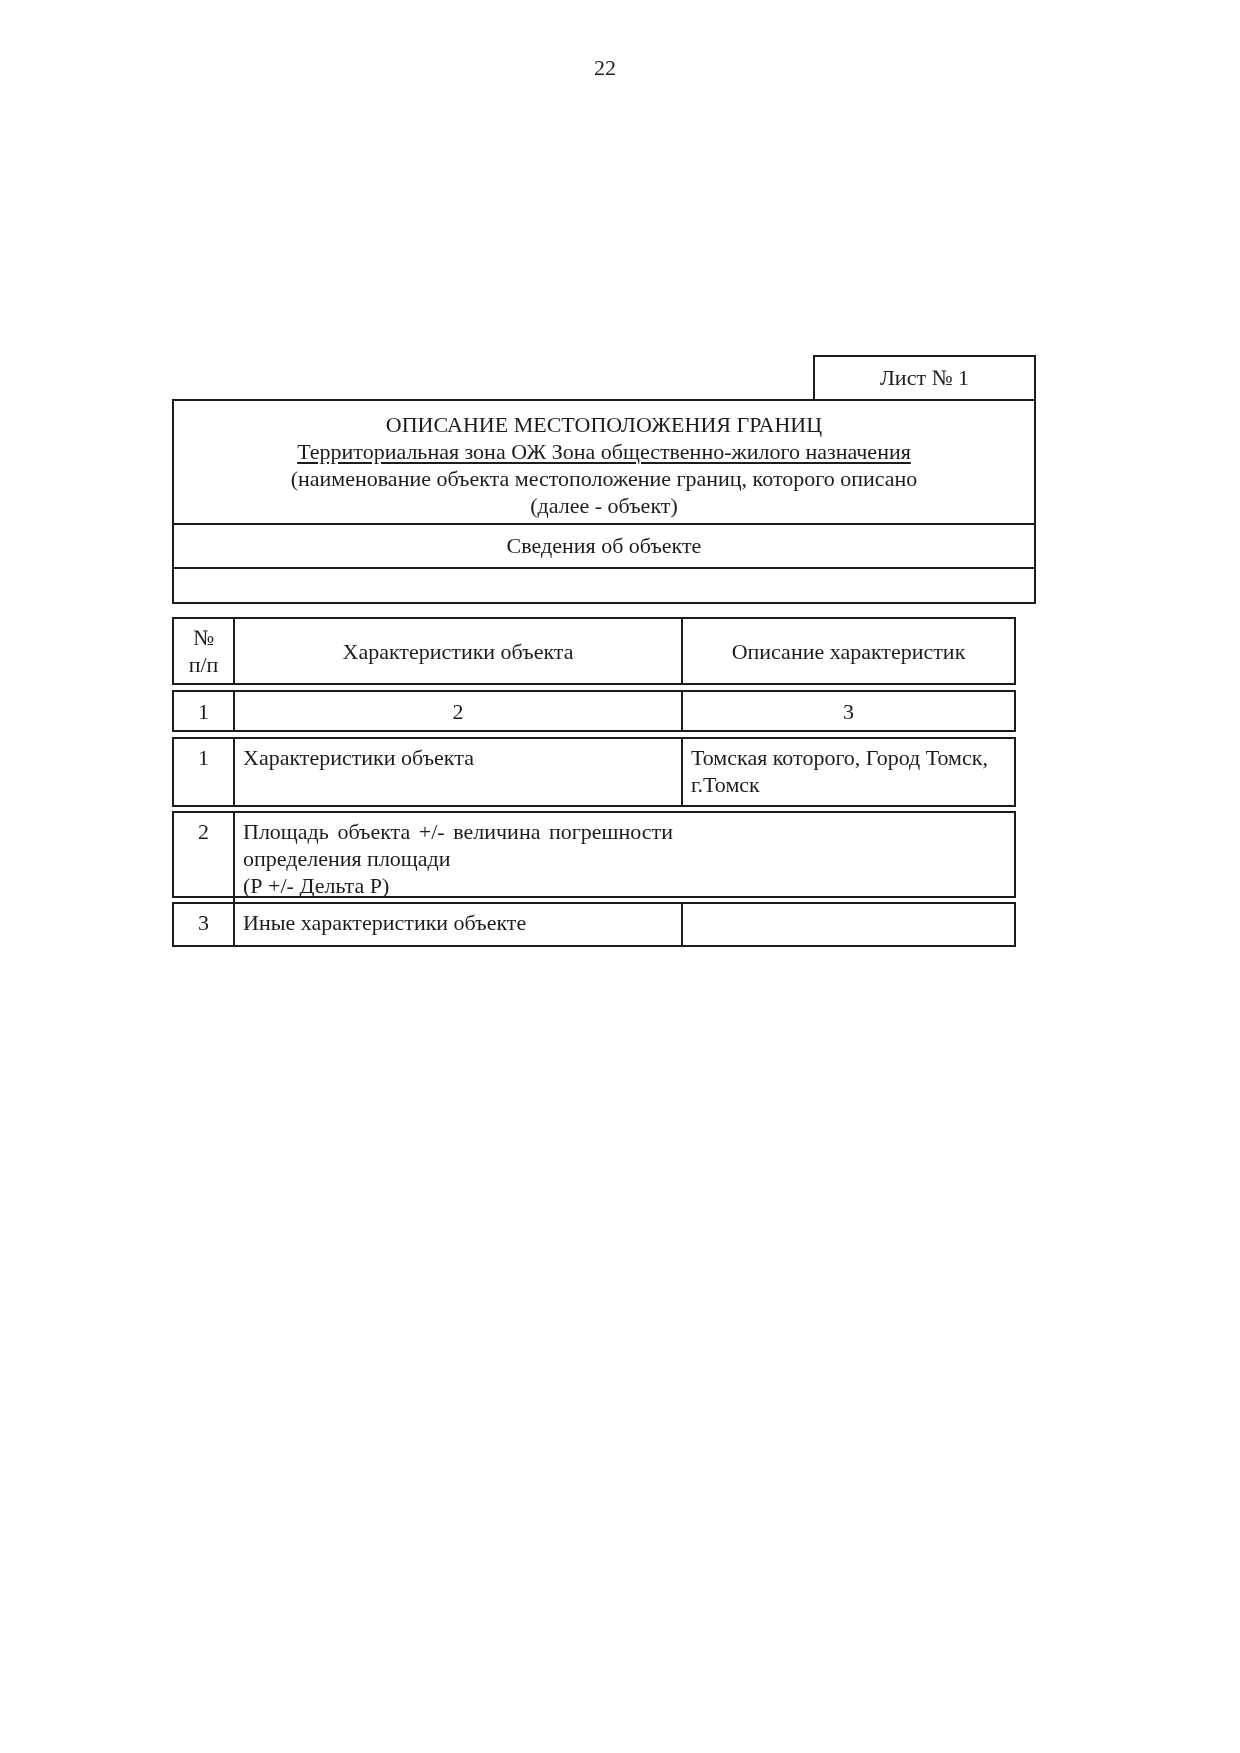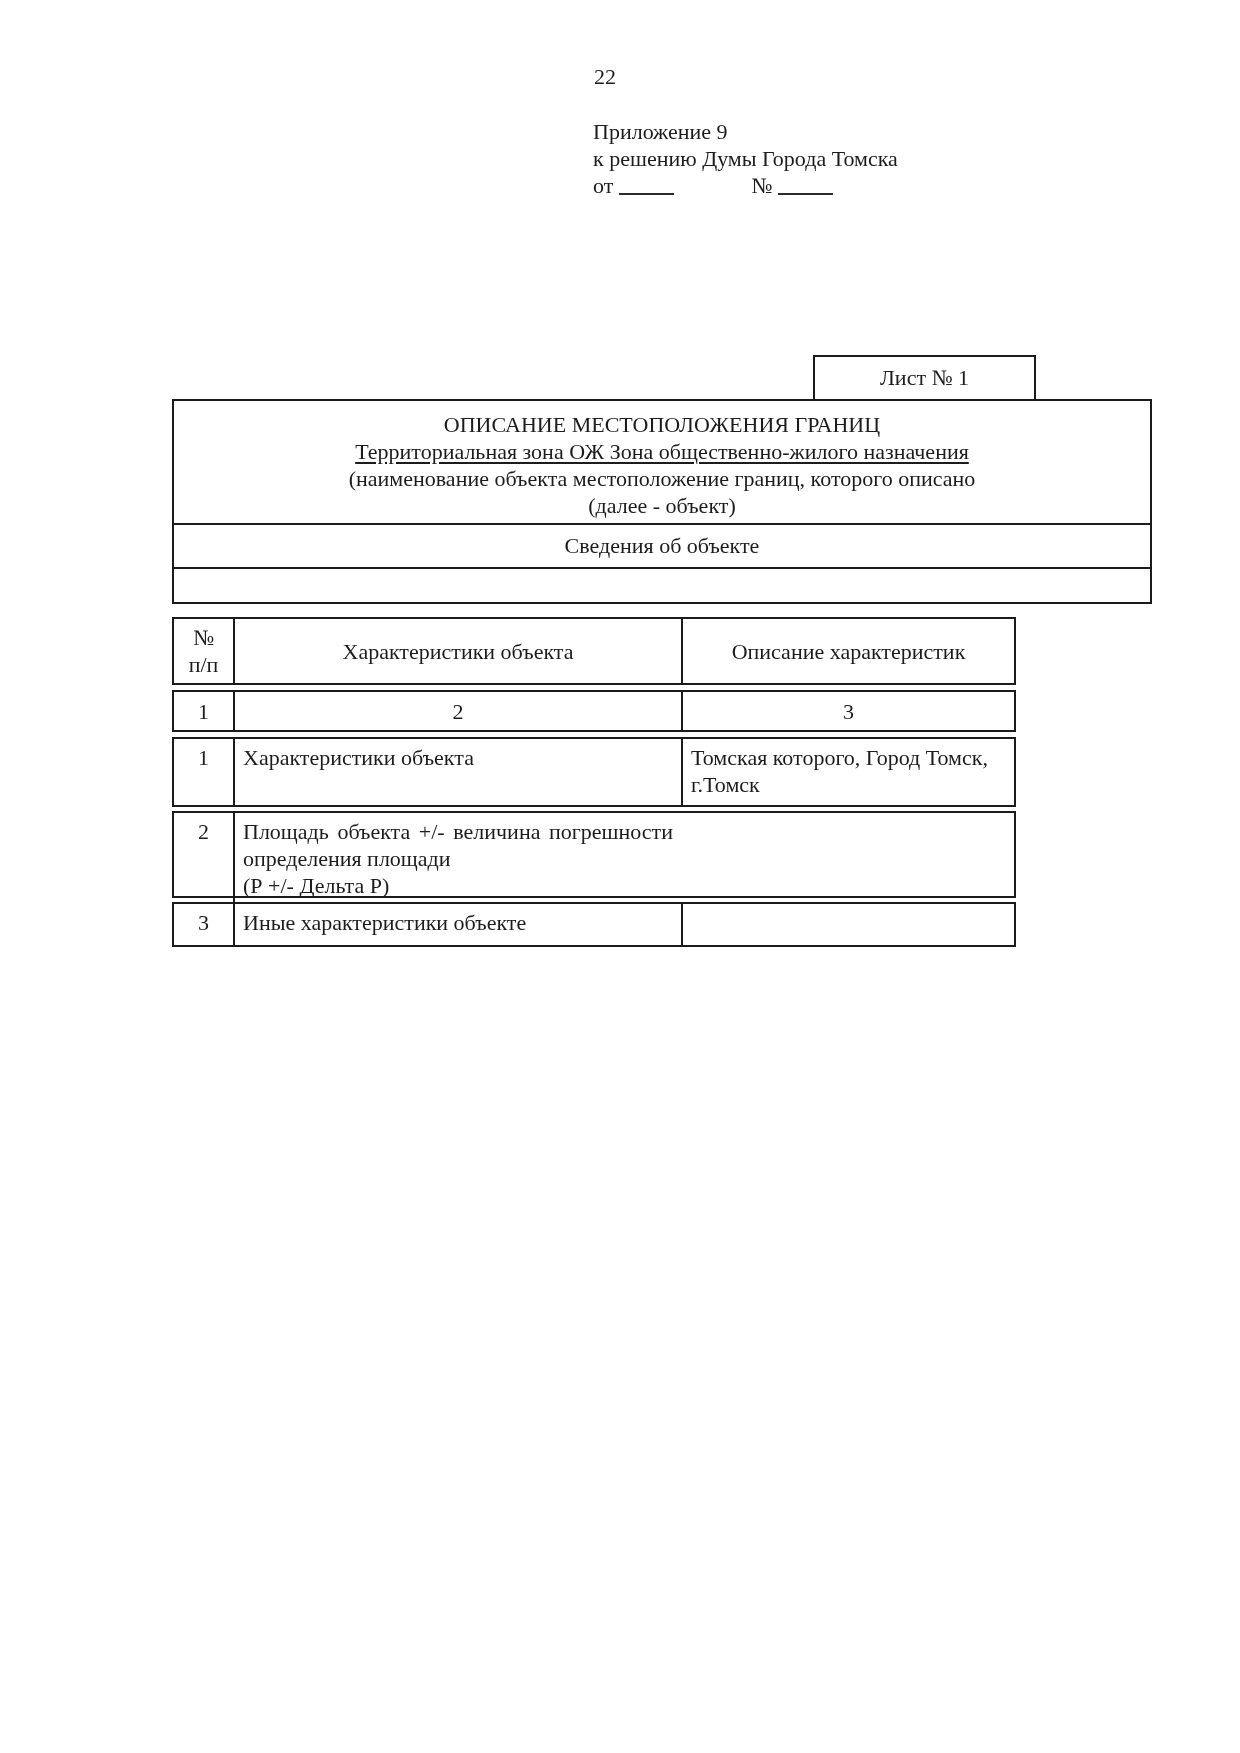--- a/index.html
+++ b/index.html
@@ -21,7 +21,7 @@
   .abs { position: absolute; }
 
   .page-number {
-    top: 64px; left: 594px;
+    top: 55px; left: 594px;
   }
 
   .annex1 {

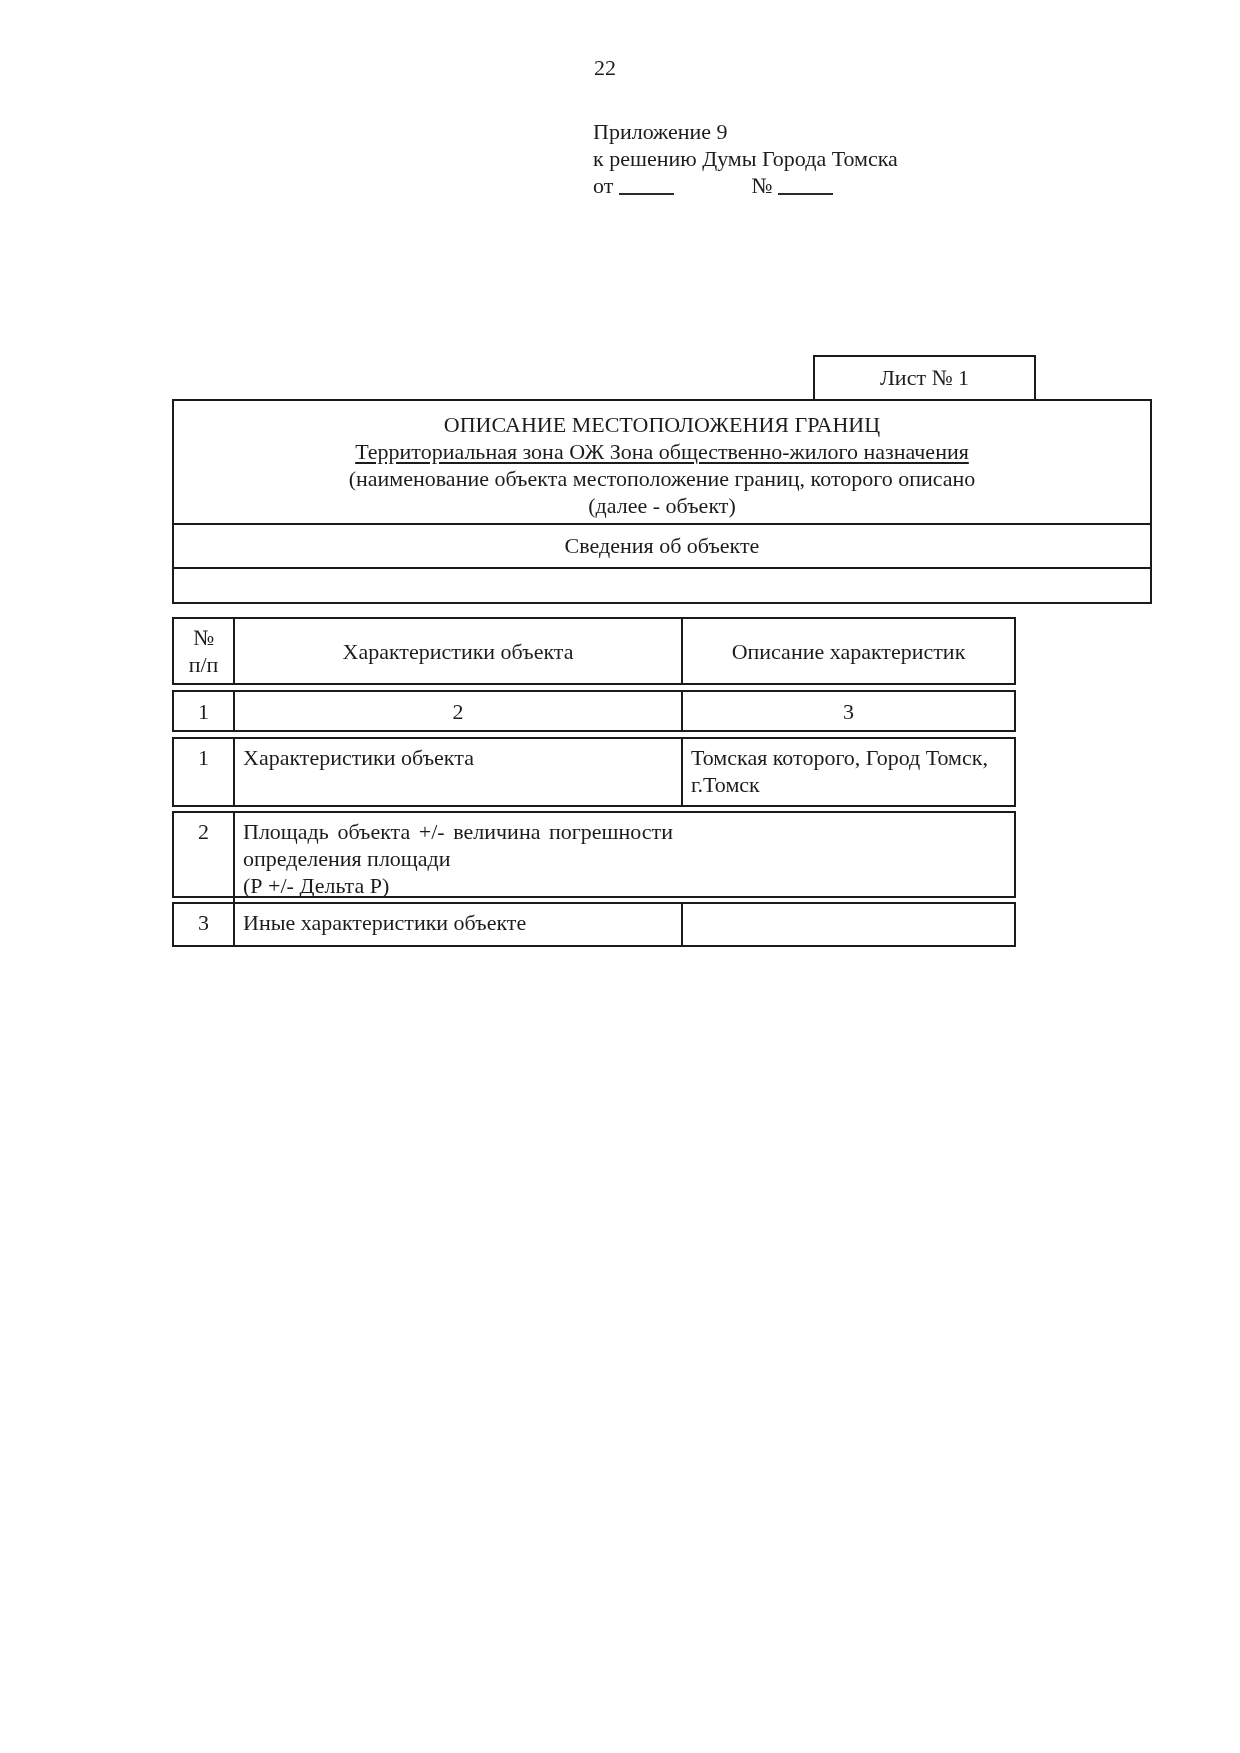--- a/index.html
+++ b/index.html
@@ -118,16 +118,6 @@
 
   <div class="abs page-number">22</div>
 
-  <div class="abs annex1">
-    <div>Приложение 9</div>
-    <div>к решению Думы Города Томска</div>
-    <div>
-      <span>от</span>
-      <span class="blank"></span>
-      <span class="no-label">№</span>
-      <span class="blank"></span>
-    </div>
-  </div>
 
 
   <div class="abs sheet-box">

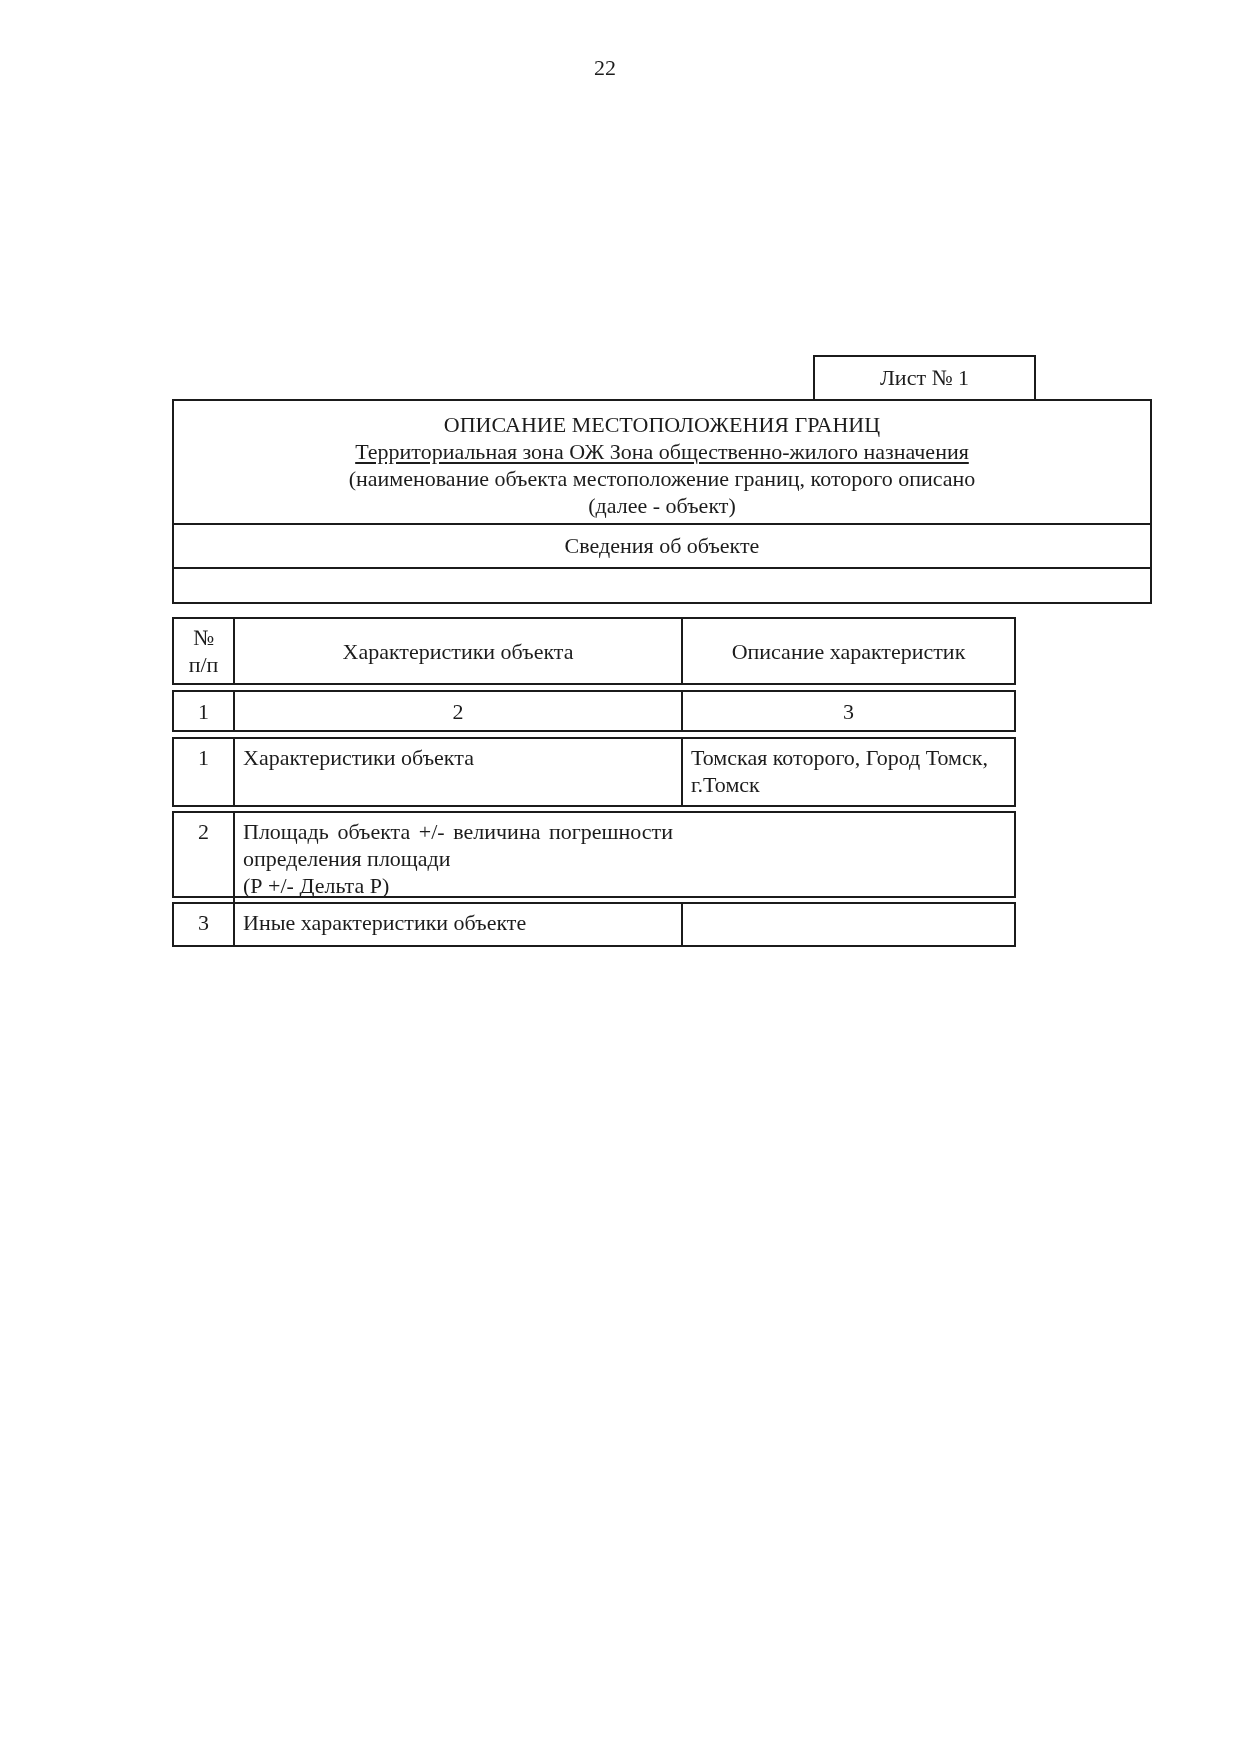--- a/index.html
+++ b/index.html
@@ -57,7 +57,7 @@
 
   .topbox {
     top: 399px; left: 172px;
-    width: 980px;
+    width: 864px;
     border: 2px solid #1b1b1b;
     box-sizing: border-box;
     background: #fff;

